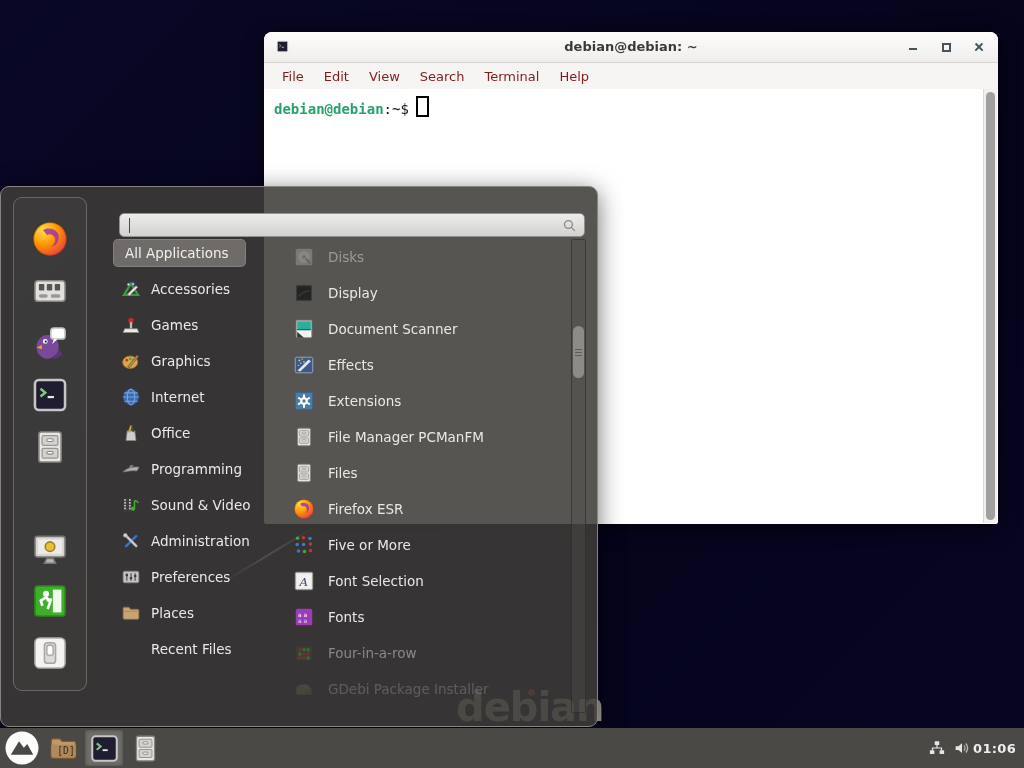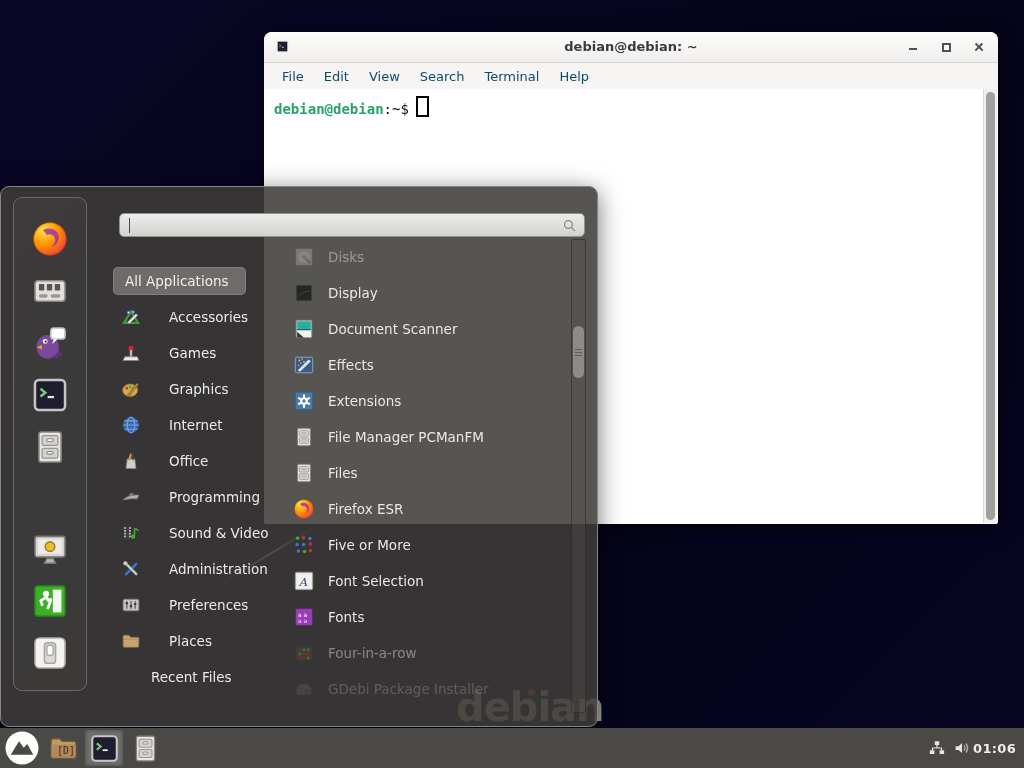--- a/index.html
+++ b/index.html
@@ -32,7 +32,7 @@
   .wb-close::before{transform:rotate(45deg);} .wb-close::after{transform:rotate(-45deg);}
   .menubar{height:26px;background:#f6f5f3;display:flex;align-items:center;padding-left:8px;
     border-bottom:1px solid #eceae8;}
-  .tmenu-item{padding:0 10px;font-size:13px;color:#0c4a6e;cursor:pointer;}
+  .tmenu-item{padding:0 10px;font-size:13px;color:#7f1d1d;cursor:pointer;}
   .term-body{position:absolute;top:57px;bottom:0;left:0;right:0;background:#fff;border-radius:0 0 3px 3px;text-align:center;}
   .prompt{position:absolute;left:10px;top:7px;font-family:"DejaVu Sans Mono",monospace;font-size:14px;white-space:pre;}
   .p-user{color:#26a269;font-weight:bold;}

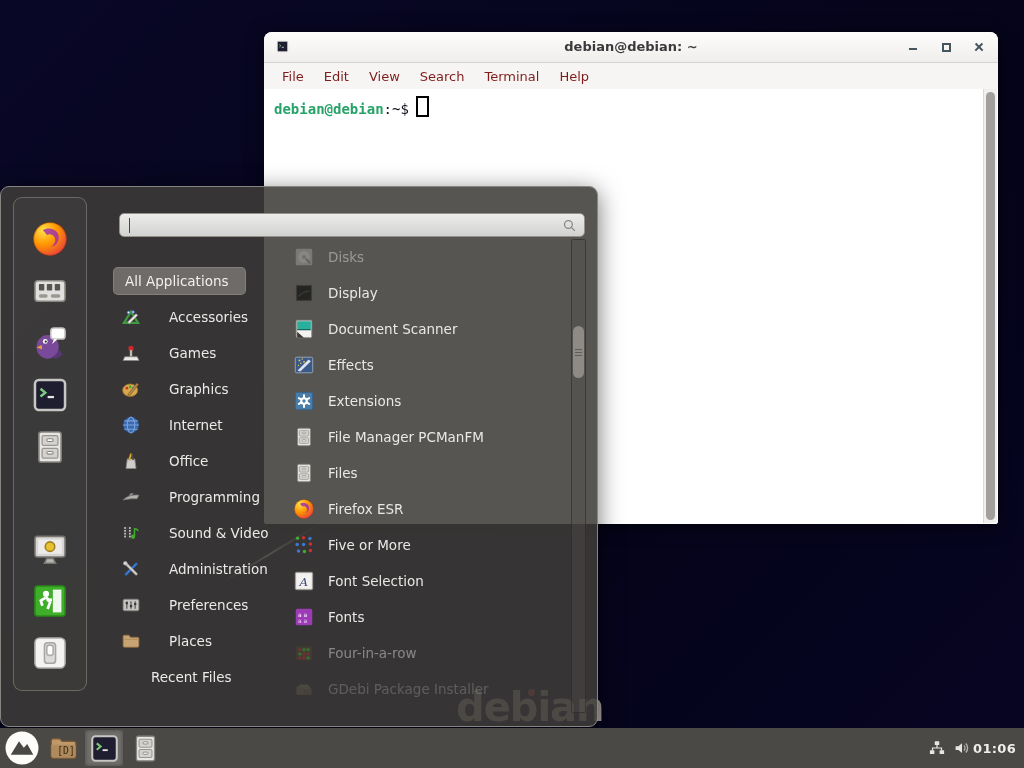--- a/index.html
+++ b/index.html
@@ -59,7 +59,7 @@
   .caret{position:absolute;left:9px;top:4px;width:1px;height:15px;background:#4a4a4a;}
   .mag{position:absolute;right:6px;top:3px;width:17px;height:17px;}
   .mag svg{width:17px;height:17px;display:block;}
-  .categories{position:absolute;left:112px;top:80px;width:166px;}
+  .categories{position:absolute;left:112px;top:52px;width:166px;}
   .all-apps{width:133px;height:28px;line-height:27px;box-sizing:border-box;padding-left:11px;margin-bottom:4px;
     background:#6e6b68;border:1px solid rgba(255,255,255,.14);border-radius:5px;
     color:#f2f0ee;font-size:13.5px;cursor:pointer;}

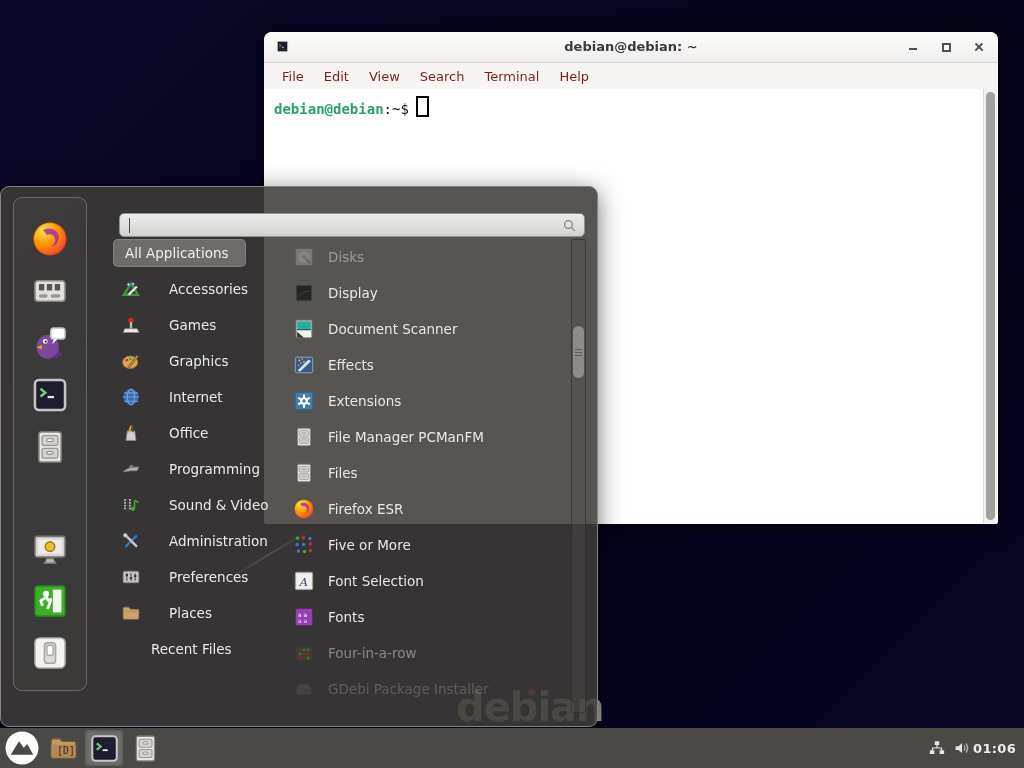--- a/index.html
+++ b/index.html
@@ -63,7 +63,7 @@
   .all-apps{width:133px;height:28px;line-height:27px;box-sizing:border-box;padding-left:11px;margin-bottom:4px;
     background:#6e6b68;border:1px solid rgba(255,255,255,.14);border-radius:5px;
     color:#f2f0ee;font-size:13.5px;cursor:pointer;}
-  .cat-row{height:36px;display:flex;align-items:center;gap:28px;padding-left:8px;cursor:pointer;
+  .cat-row{height:36px;display:flex;align-items:center;gap:10px;padding-left:8px;cursor:pointer;
     color:#eceae7;font-size:13.5px;}
   .cat-row.no-icon{padding-left:38px;}
   .cat-icon svg{width:20px;height:20px;display:block;}

